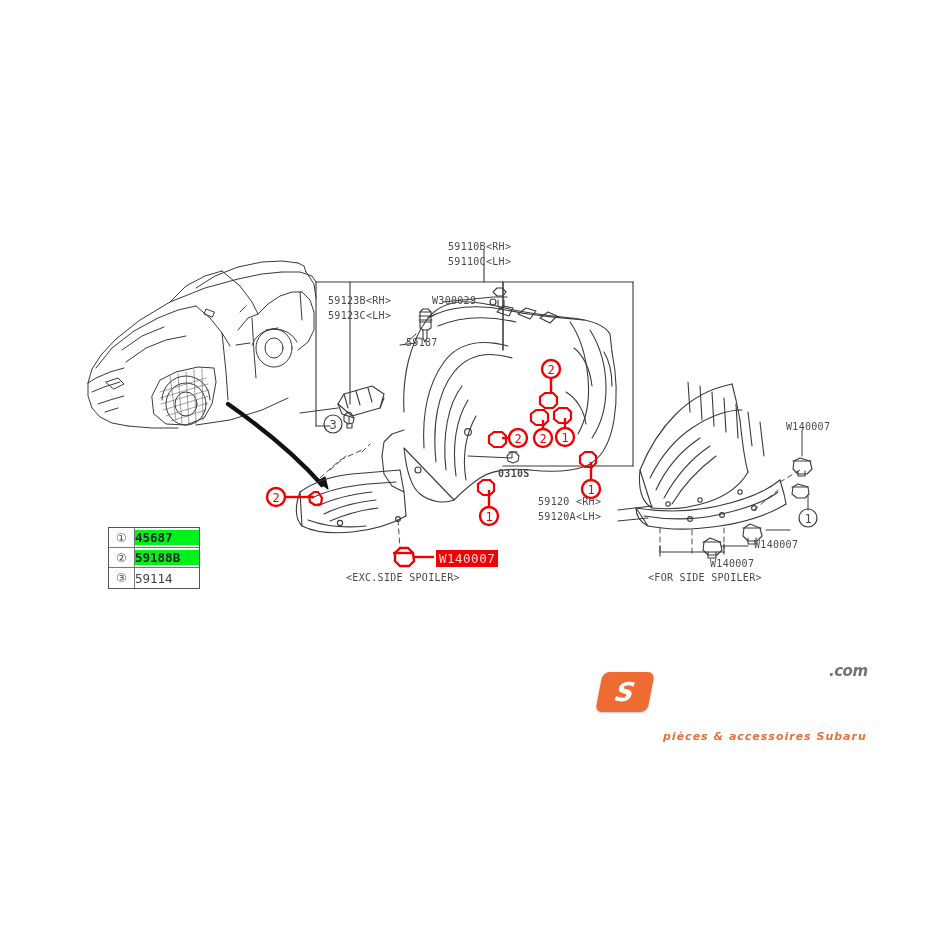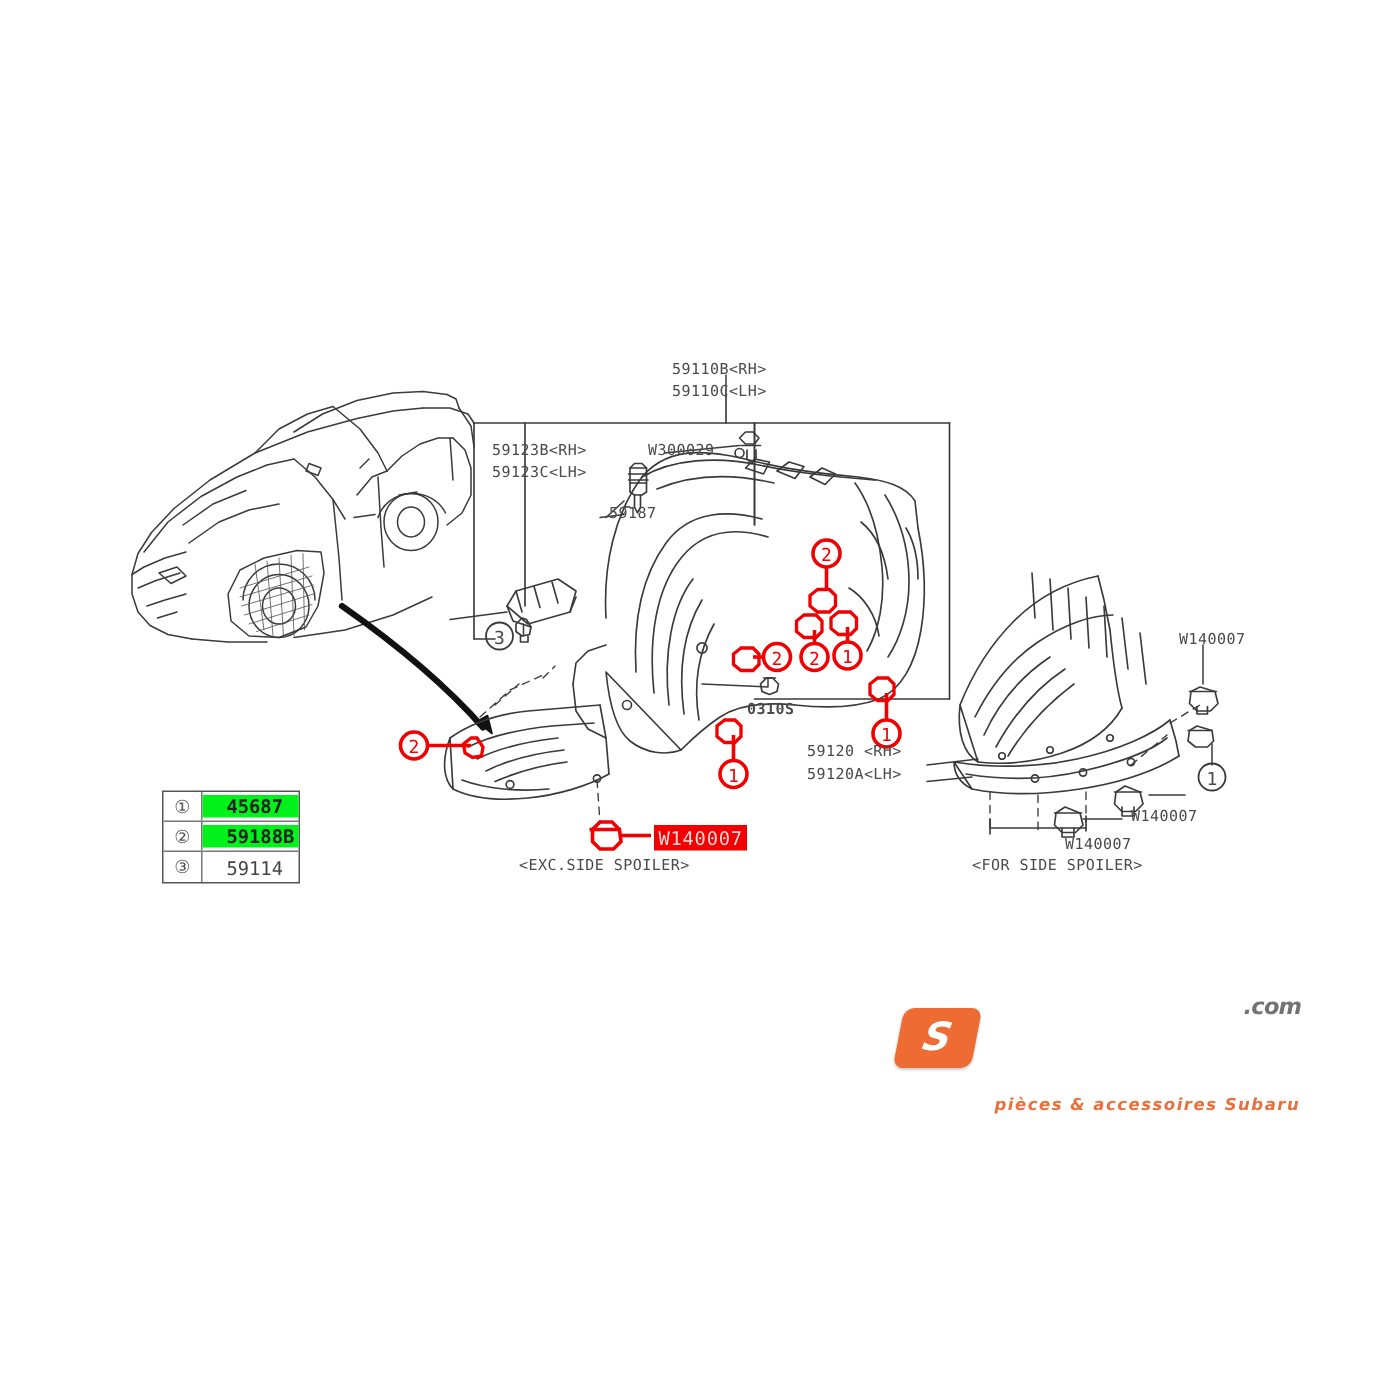--- a/index.html
+++ b/index.html
@@ -18,7 +18,7 @@
   #legend .lrow:last-child{border-bottom:none;}
   #legend .lnum{width:26px;height:100%;display:flex;align-items:center;justify-content:center;
                 border-right:1.1px solid #777;box-sizing:border-box;font-size:12px;color:#555;}
-  #legend .lval{flex:1;padding-left:16px;font-size:12.5px;color:#444;letter-spacing:0px;}
+  #legend .lval{flex:1;padding-left:0;font-size:12.5px;color:#444;letter-spacing:0px;}
   #legend .lval.hl{background:#00f21a;color:#222;font-weight:bold;}
   
   .redchip{position:absolute;background:#f00000;color:#ffd7d7;font-size:12.5px;

